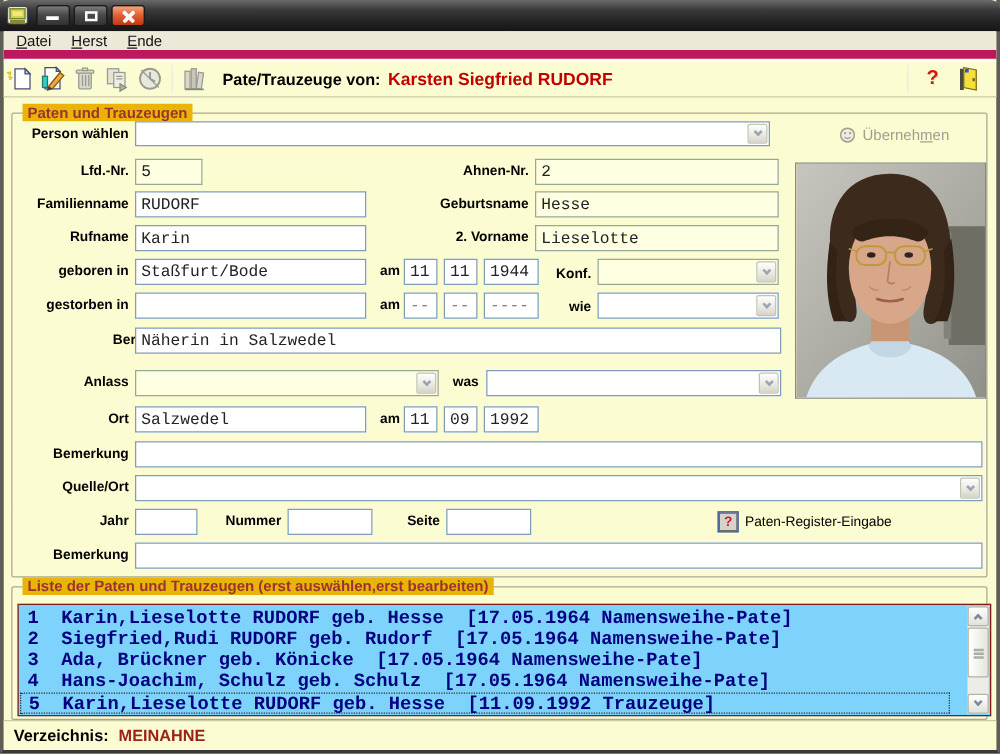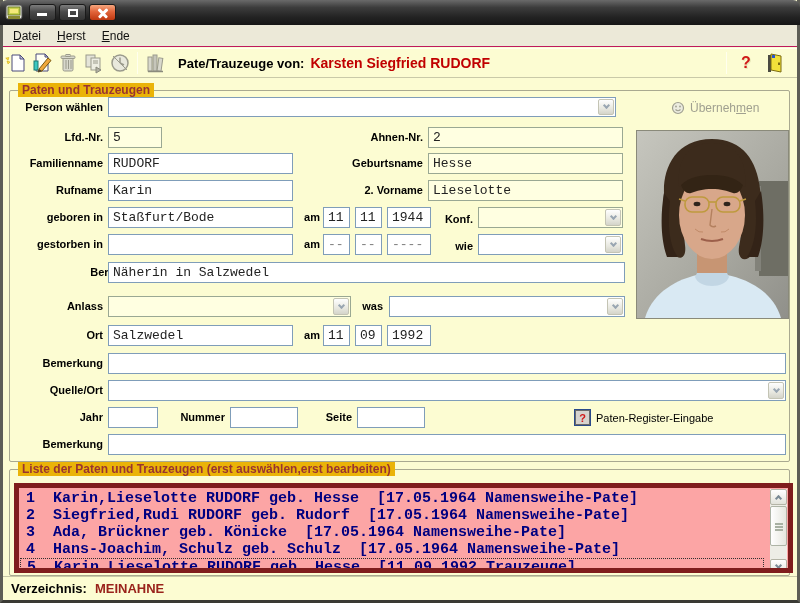--- a/index.html
+++ b/index.html
@@ -26,7 +26,7 @@
 
   
   .menubar { position:absolute; top:25px; left:0; width:794px; height:22px; background:#ECE9D8;
-    border-bottom:1px solid #be185d; display:flex; align-items:center; padding-left:2px; }
+    border-bottom:7px solid #be185d; display:flex; align-items:center; padding-left:2px; }
   .menuitem { font-size:12px; color:#111; padding:3px 8px; }
   .accel { text-decoration:underline; }
 

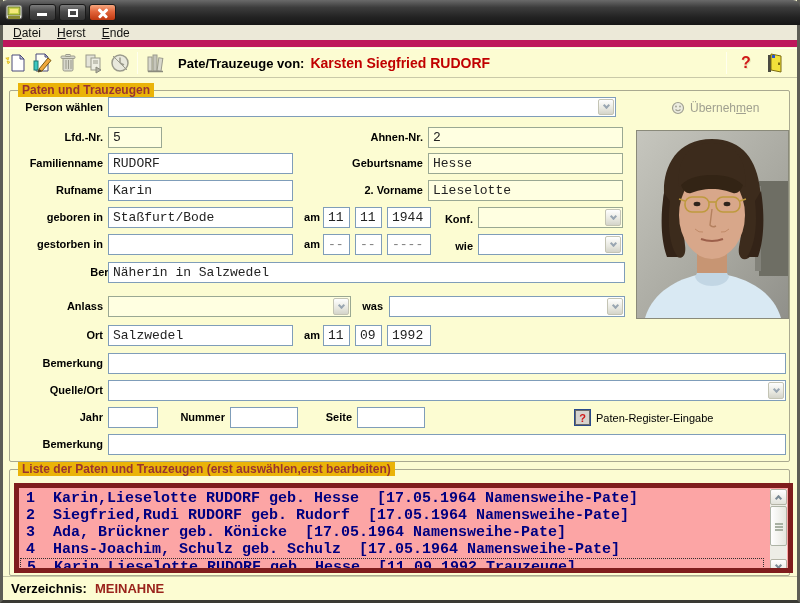--- a/index.html
+++ b/index.html
@@ -70,8 +70,8 @@
   .photo { position:absolute; left:633px; top:130px; width:153px; height:189px; border:1px solid #8A8A7A; }
 
   
-  .listbox { position:absolute; left:4px; top:13px; width:779px; height:90px; background:#fca5a5;
-    border:5px solid #7f1d1d; overflow:hidden; }
+  .listbox { position:absolute; left:4px; top:13px; width:779px; height:90px; background:#7dd3fc;
+    border:1px solid #7f1d1d; overflow:hidden; }
   .lrow { position:absolute; left:1px; width:744px; height:17px; font-family:"Liberation Mono","DejaVu Sans Mono",monospace;
     font-weight:bold; font-size:15px; color:#000080; line-height:17px; padding-left:6px; white-space:pre; }
   .lrow.sel { border:1px dotted #303030; }

